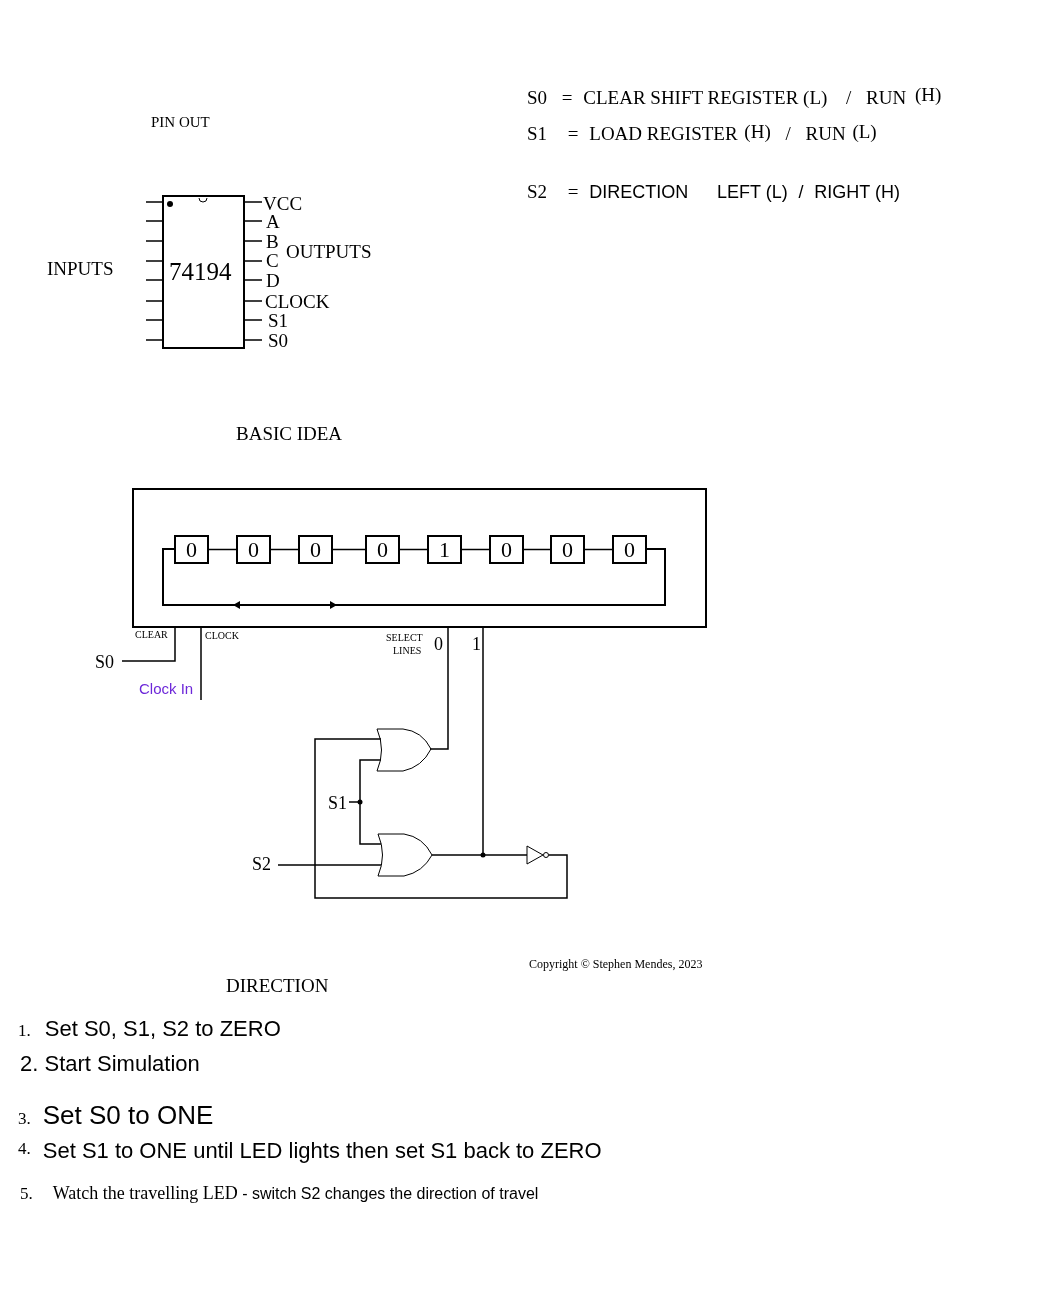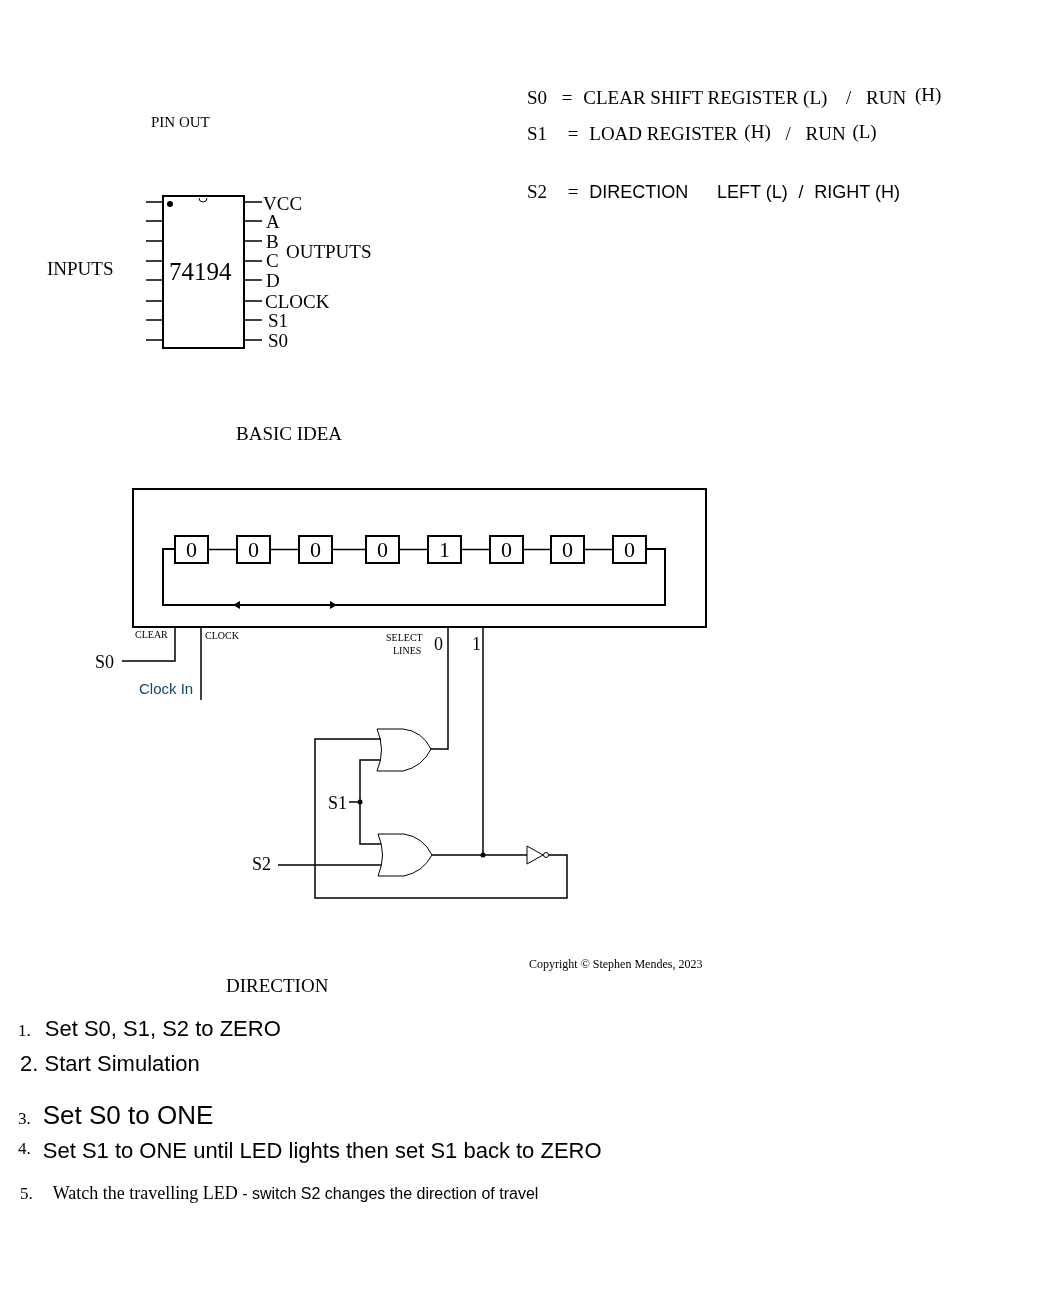--- a/index.html
+++ b/index.html
@@ -148,7 +148,7 @@
 <div class="abs serif" style="left:472px; top:635px; font-size:18px;">1</div>
 
 <div class="abs serif" style="left:95px; top:653px; font-size:18px;">S0</div>
-<div class="abs sans" style="left:139px; top:681px; font-size:15px; color:#0c4a6e;">Clock In</div>
+<div class="abs sans" style="left:139px; top:681px; font-size:15px; color:#6d28d9;">Clock In</div>
 <div class="abs serif" style="left:328px; top:794px; font-size:18px;">S1</div>
 <div class="abs serif" style="left:252px; top:855px; font-size:18px;">S2</div>
 

